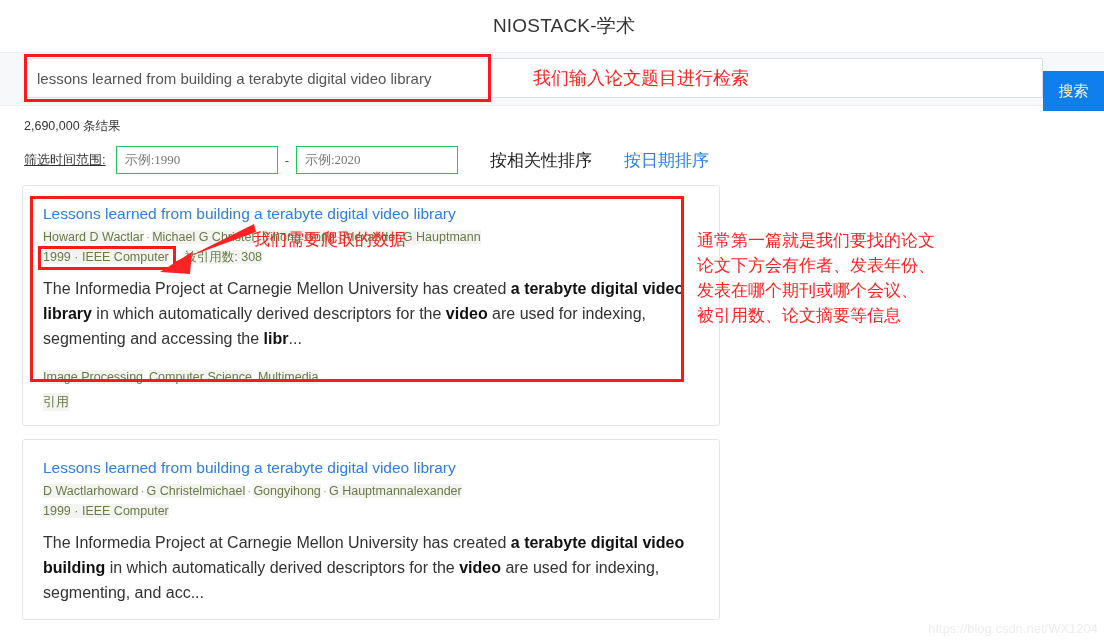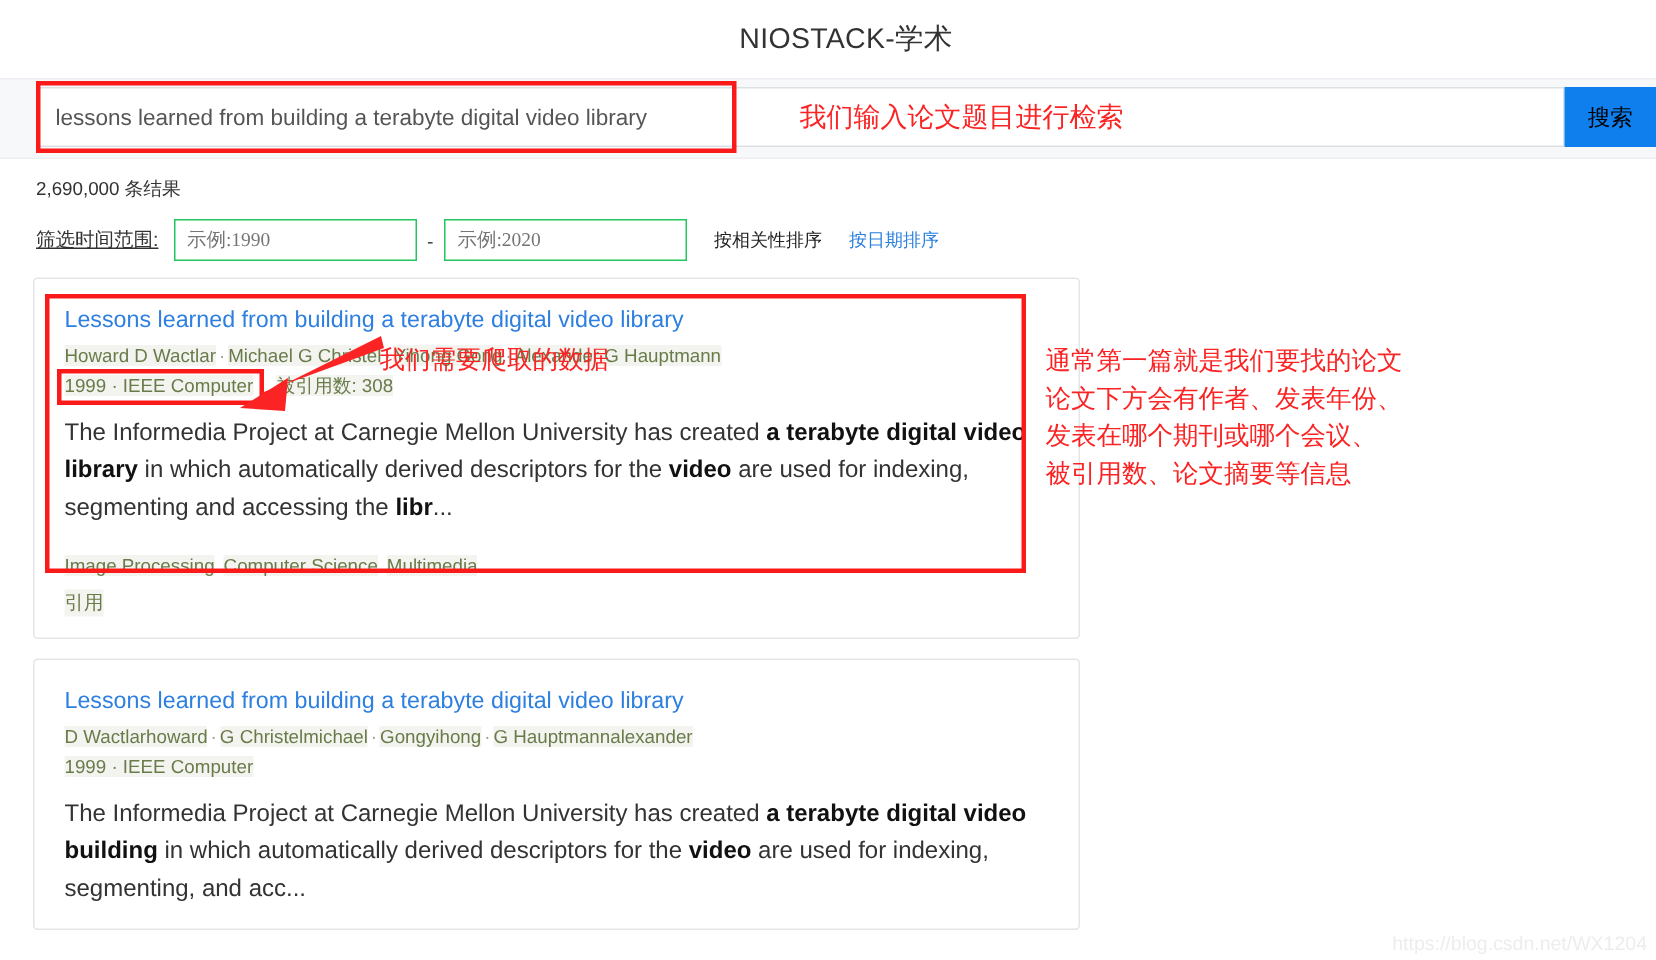--- a/index.html
+++ b/index.html
@@ -71,11 +71,11 @@
   .search-button {
     position: absolute;
     right: 0;
-    top: 5px;
+    top: 18px;
     width: 61px;
     height: 40px;
     background: #0e7fec;
-    color: #000000;
+    color: #fef9c3;
     font-size: 15px;
     border: none;
     cursor: pointer;

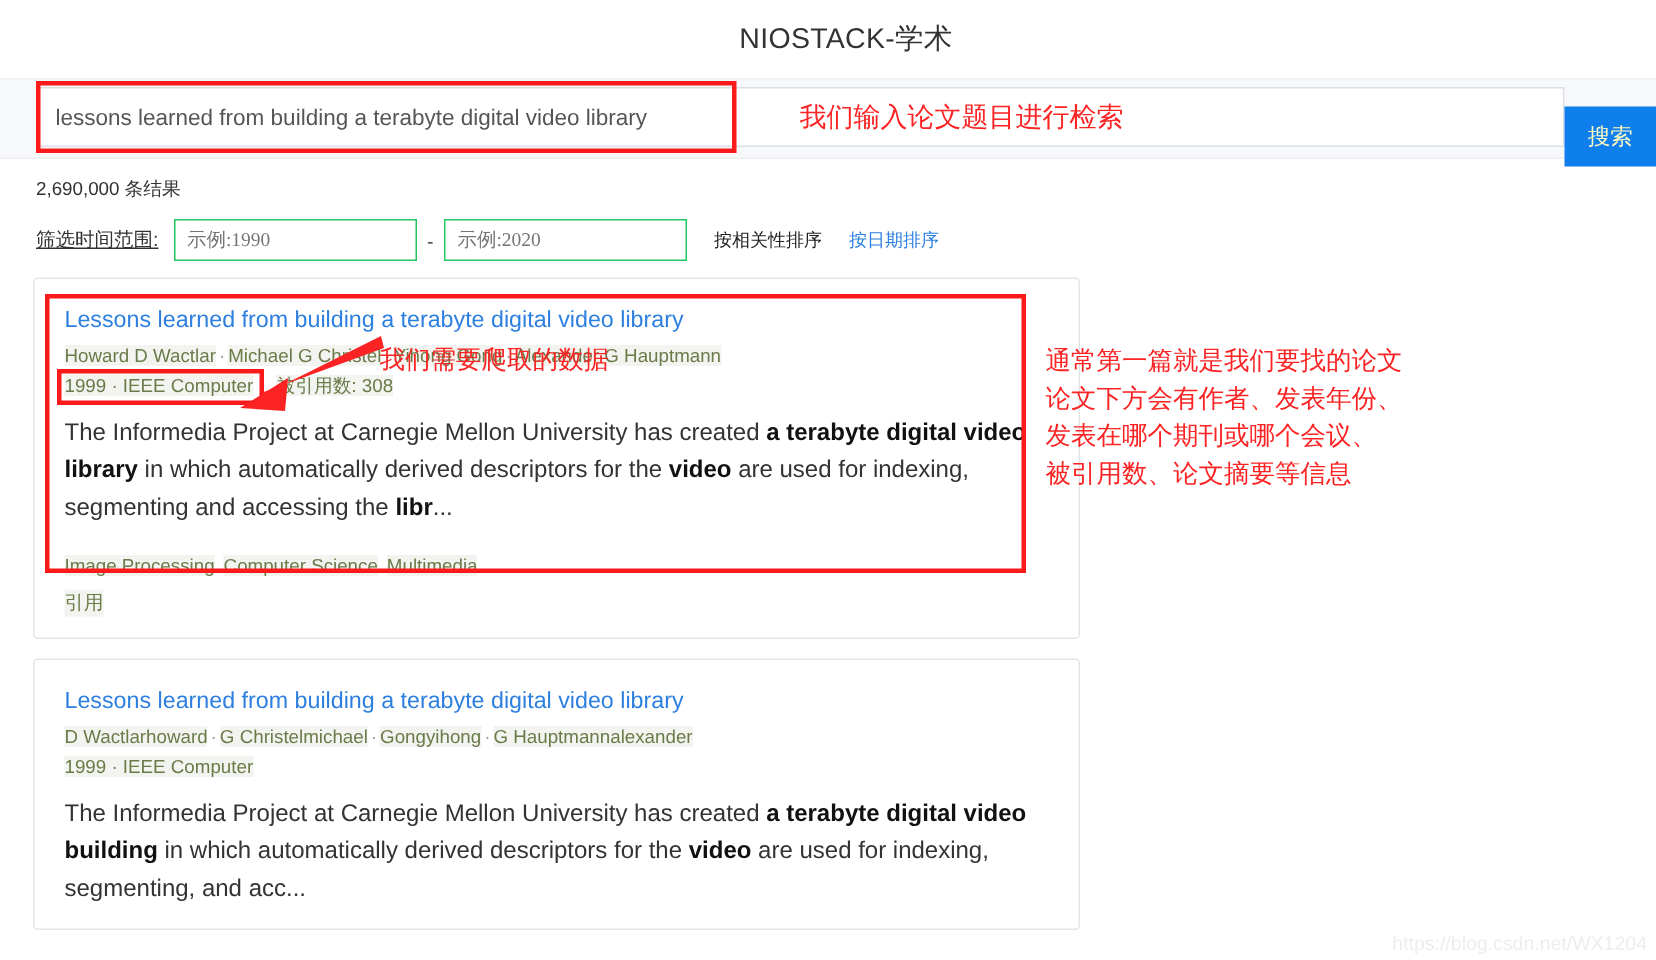--- a/index.html
+++ b/index.html
@@ -127,8 +127,8 @@
     font-size: 13px;
   }
   .sort-link {
-    font-size: 12px;
-    margin-left: 18px;
+    font-size: 17px;
+    margin-left: 32px;
     cursor: pointer;
   }
   .sort-link.active { color: #222; }

